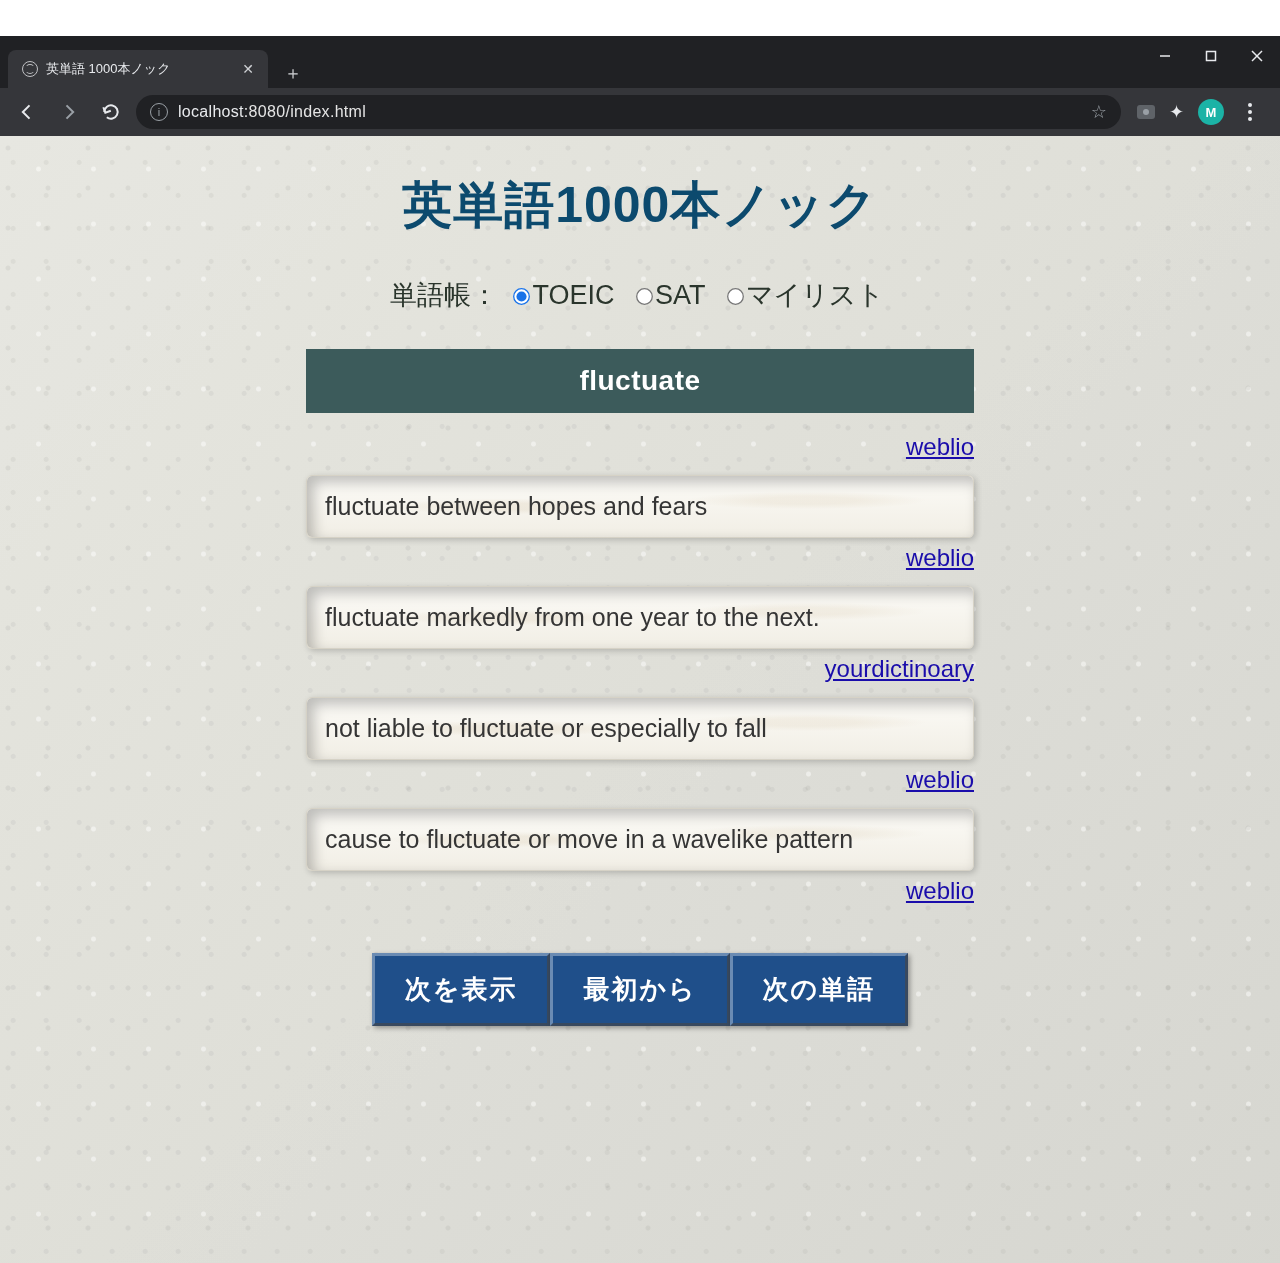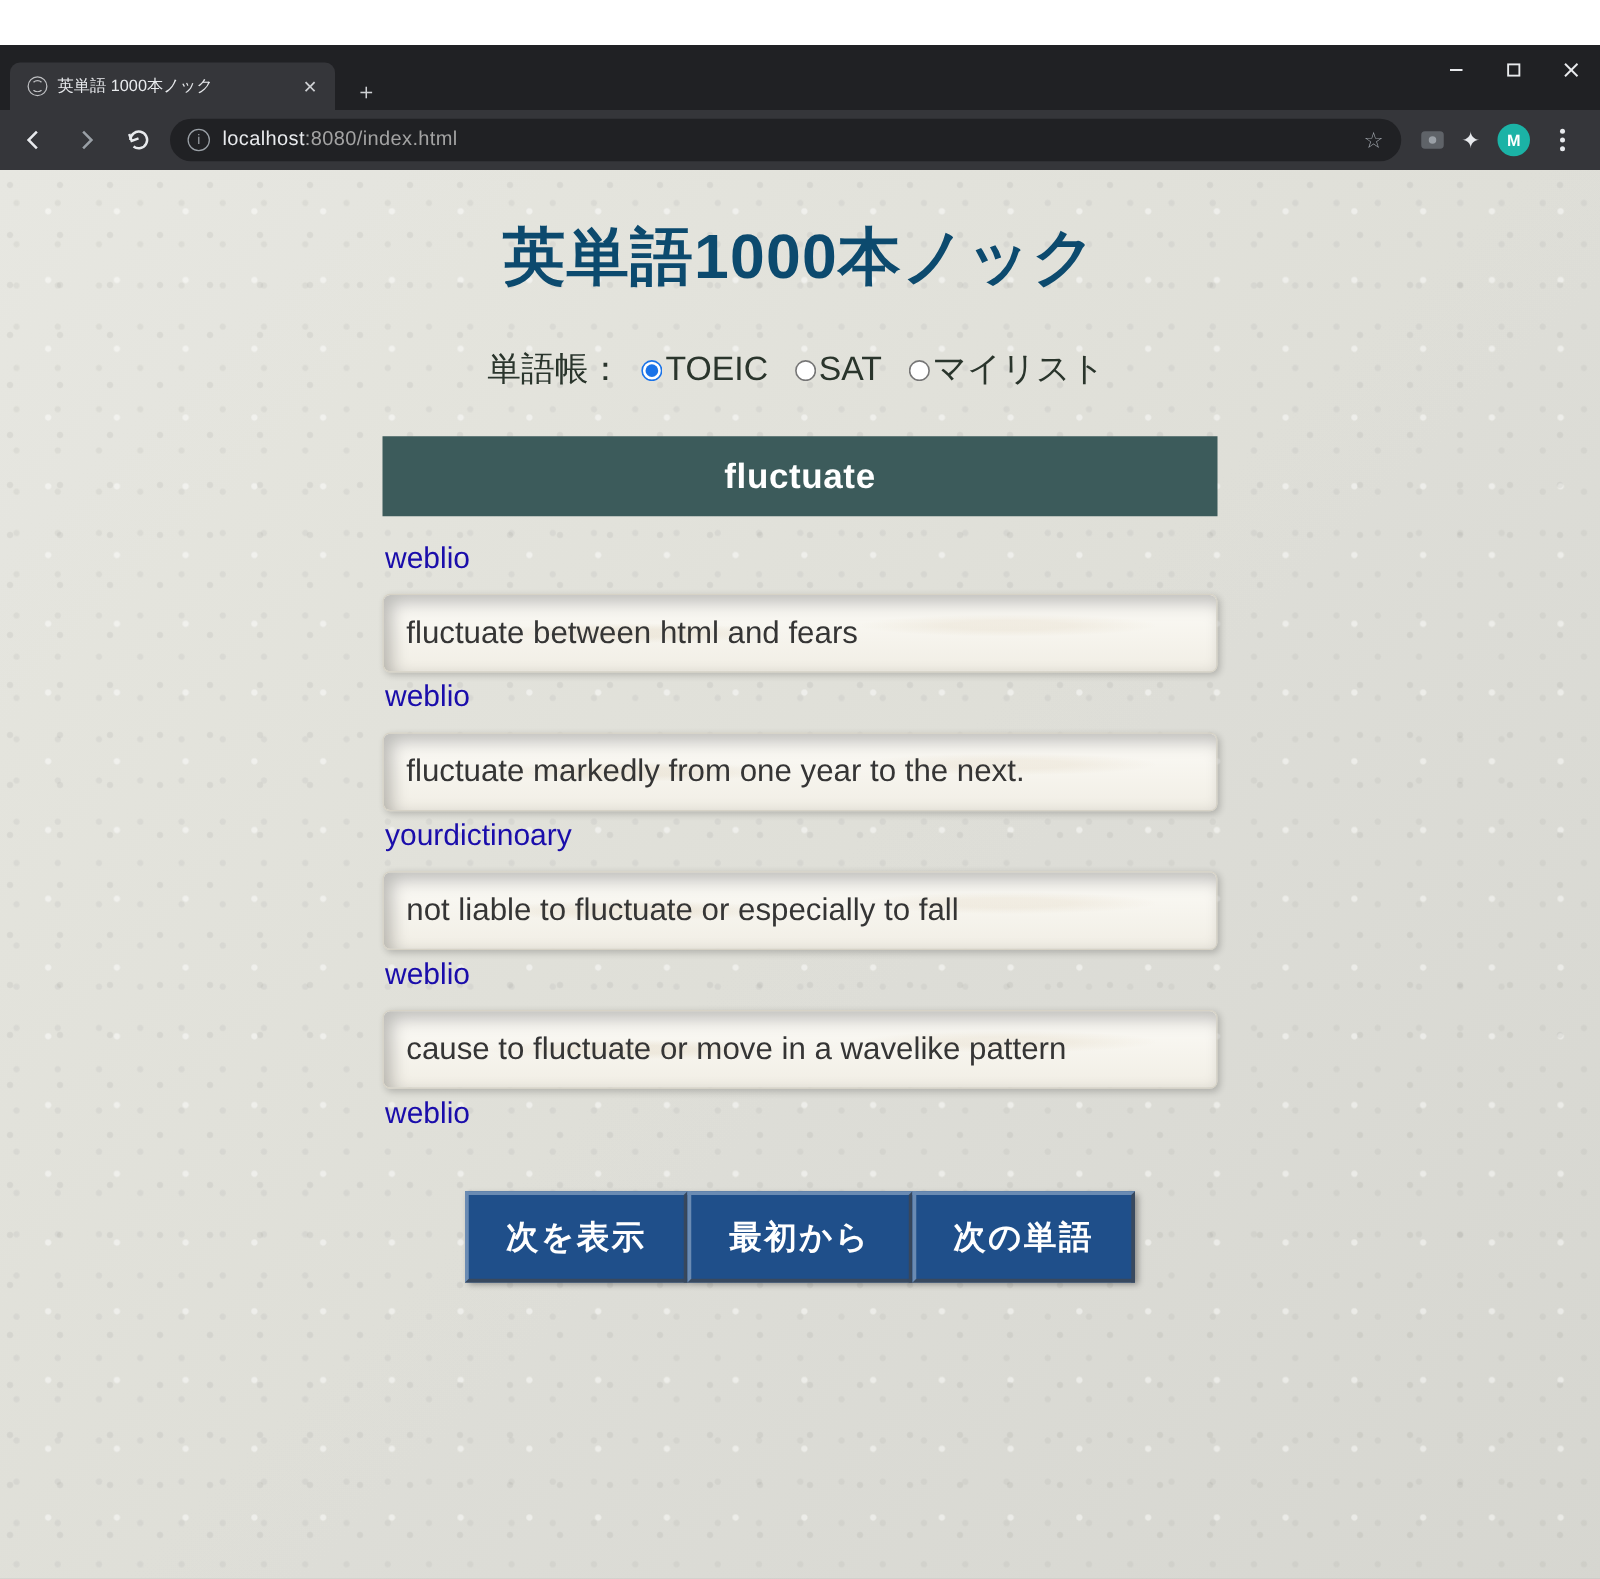--- a/index.html
+++ b/index.html
@@ -21,7 +21,7 @@
   .nav-btn.active { color: #e8eaed; }
   .omnibox { flex: 1; background: #202124; border-radius: 18px; height: 34px; display: flex; align-items: center; padding: 0 14px; gap: 10px; color: #9aa0a6; font-size: 16px; }
   .omnibox .url { color: #e8eaed; letter-spacing: .3px; }
-  .omnibox .url .dim { color: #a3a3a3; text-align: center; }
+  .omnibox .url .dim { color: #e5e5e5; text-align: center; }
   .omnibox .info { width: 18px; height: 18px; border: 1.5px solid #9aa0a6; border-radius: 50%; display: flex; align-items: center; justify-content: center; font-size: 11px; }
   .omnibox .star { margin-left: auto; font-size: 18px; color: #9aa0a6; cursor: pointer; }
   .ext-icons { display: flex; align-items: center; gap: 14px; padding: 0 8px; }

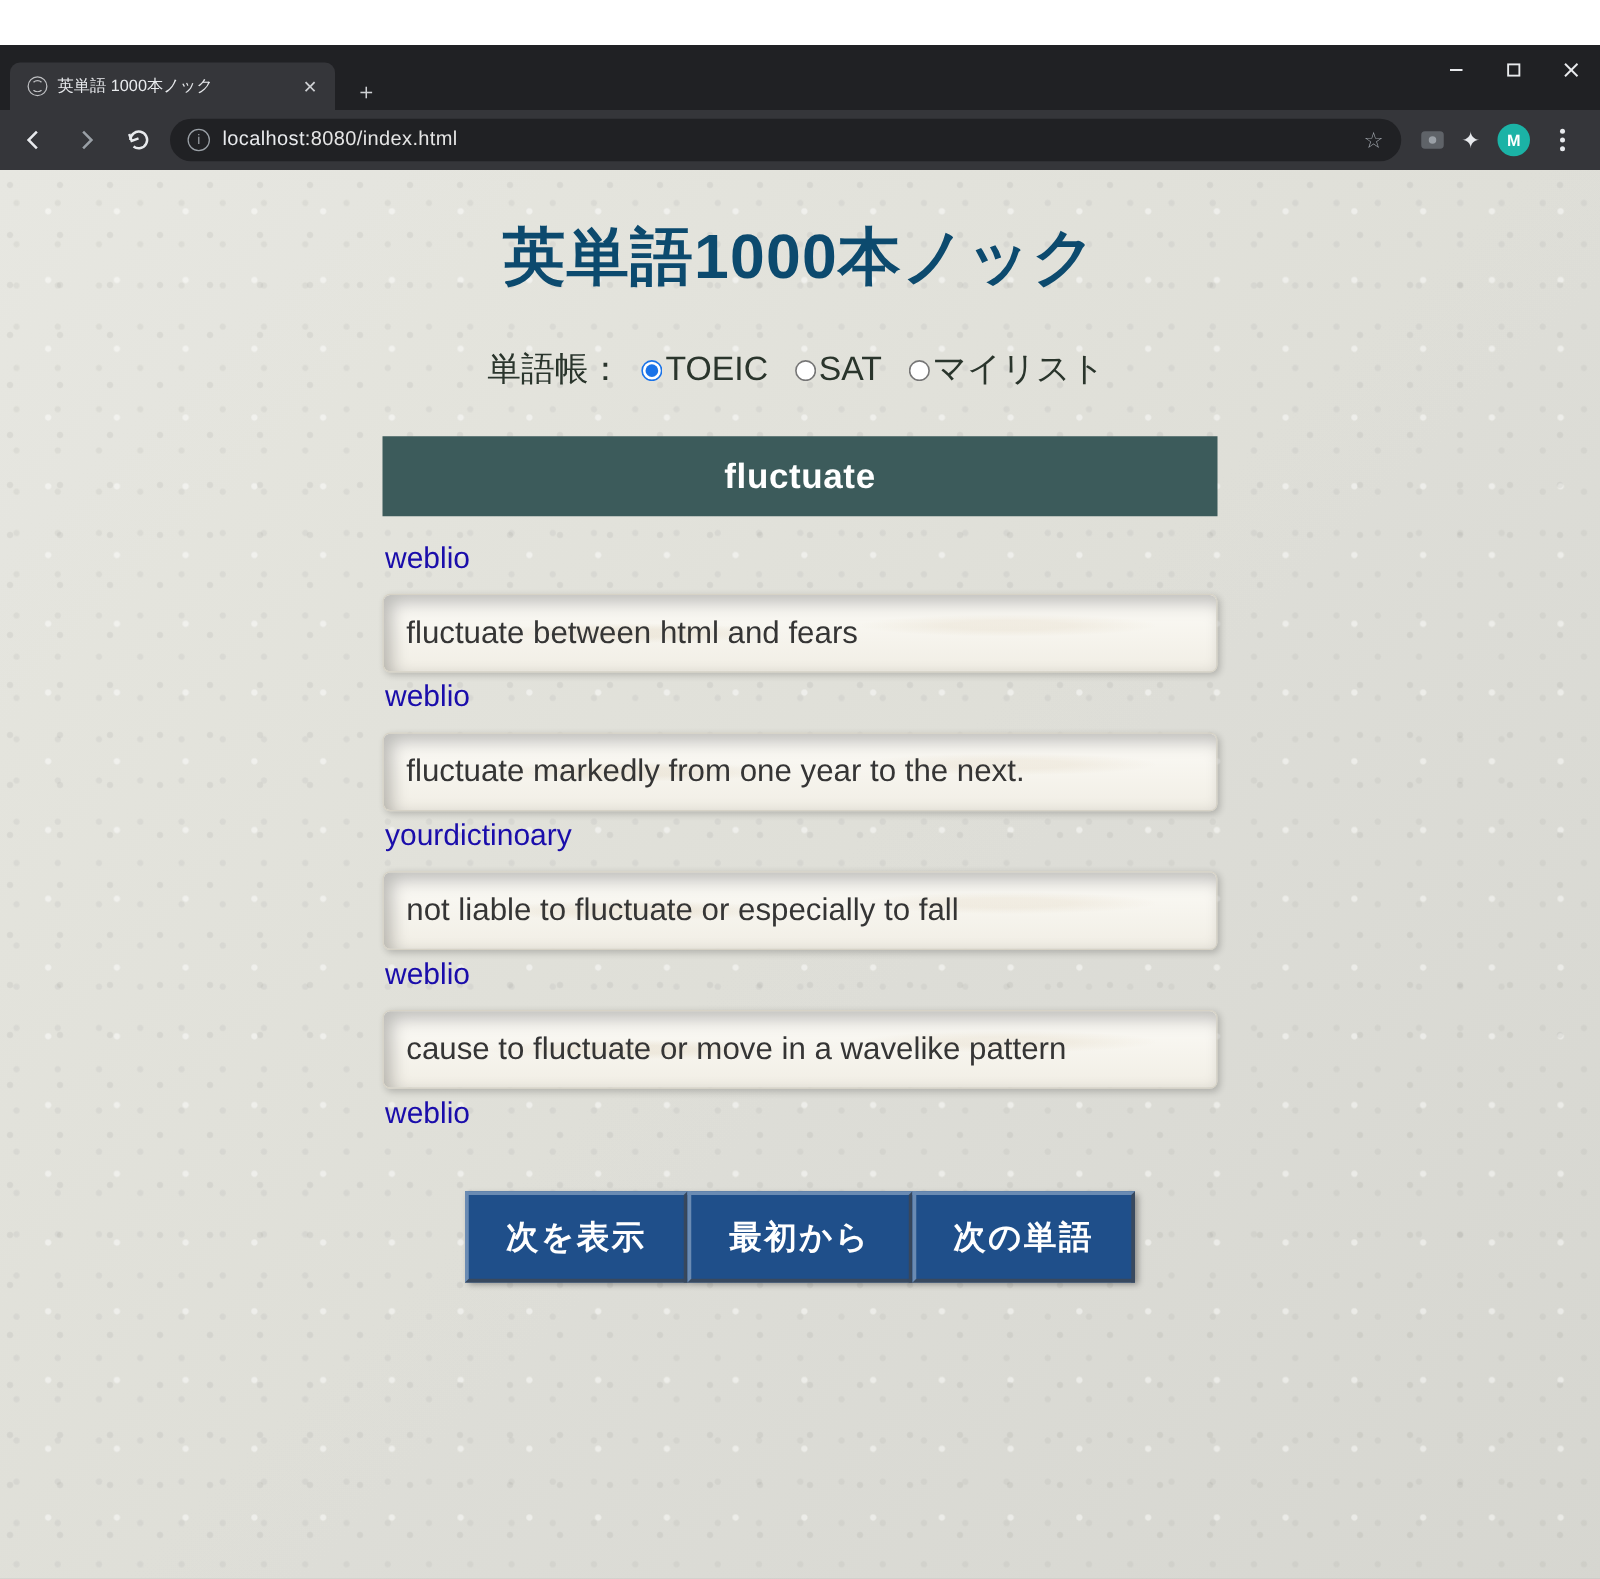--- a/index.html
+++ b/index.html
@@ -55,7 +55,7 @@
       radial-gradient(ellipse at 75% 40%, rgba(180,150,100,.10) 0 50px, transparent 120px),
       linear-gradient(#fcfbf7, #f1eee5);
   }
-  .source-link { color: #1a0dab; font-size: 24px; margin: 6px 0 14px 2px; display: inline-block; cursor: pointer; }
+  .source-link { color: #1a0dab; font-size: 24px; text-decoration: underline; margin: 6px 0 14px 2px; display: inline-block; cursor: pointer; text-align: right; }
   .btn-row { display: flex; margin-top: 34px; }
   .action-btn { background: #1f4f8a; color: #fff; font-size: 26px; font-weight: 600; padding: 16px 30px; border: 3px outset #6a8bb3; cursor: pointer; letter-spacing: 2px; box-shadow: 2px 2px 5px rgba(0,0,0,.35); }
 </style>

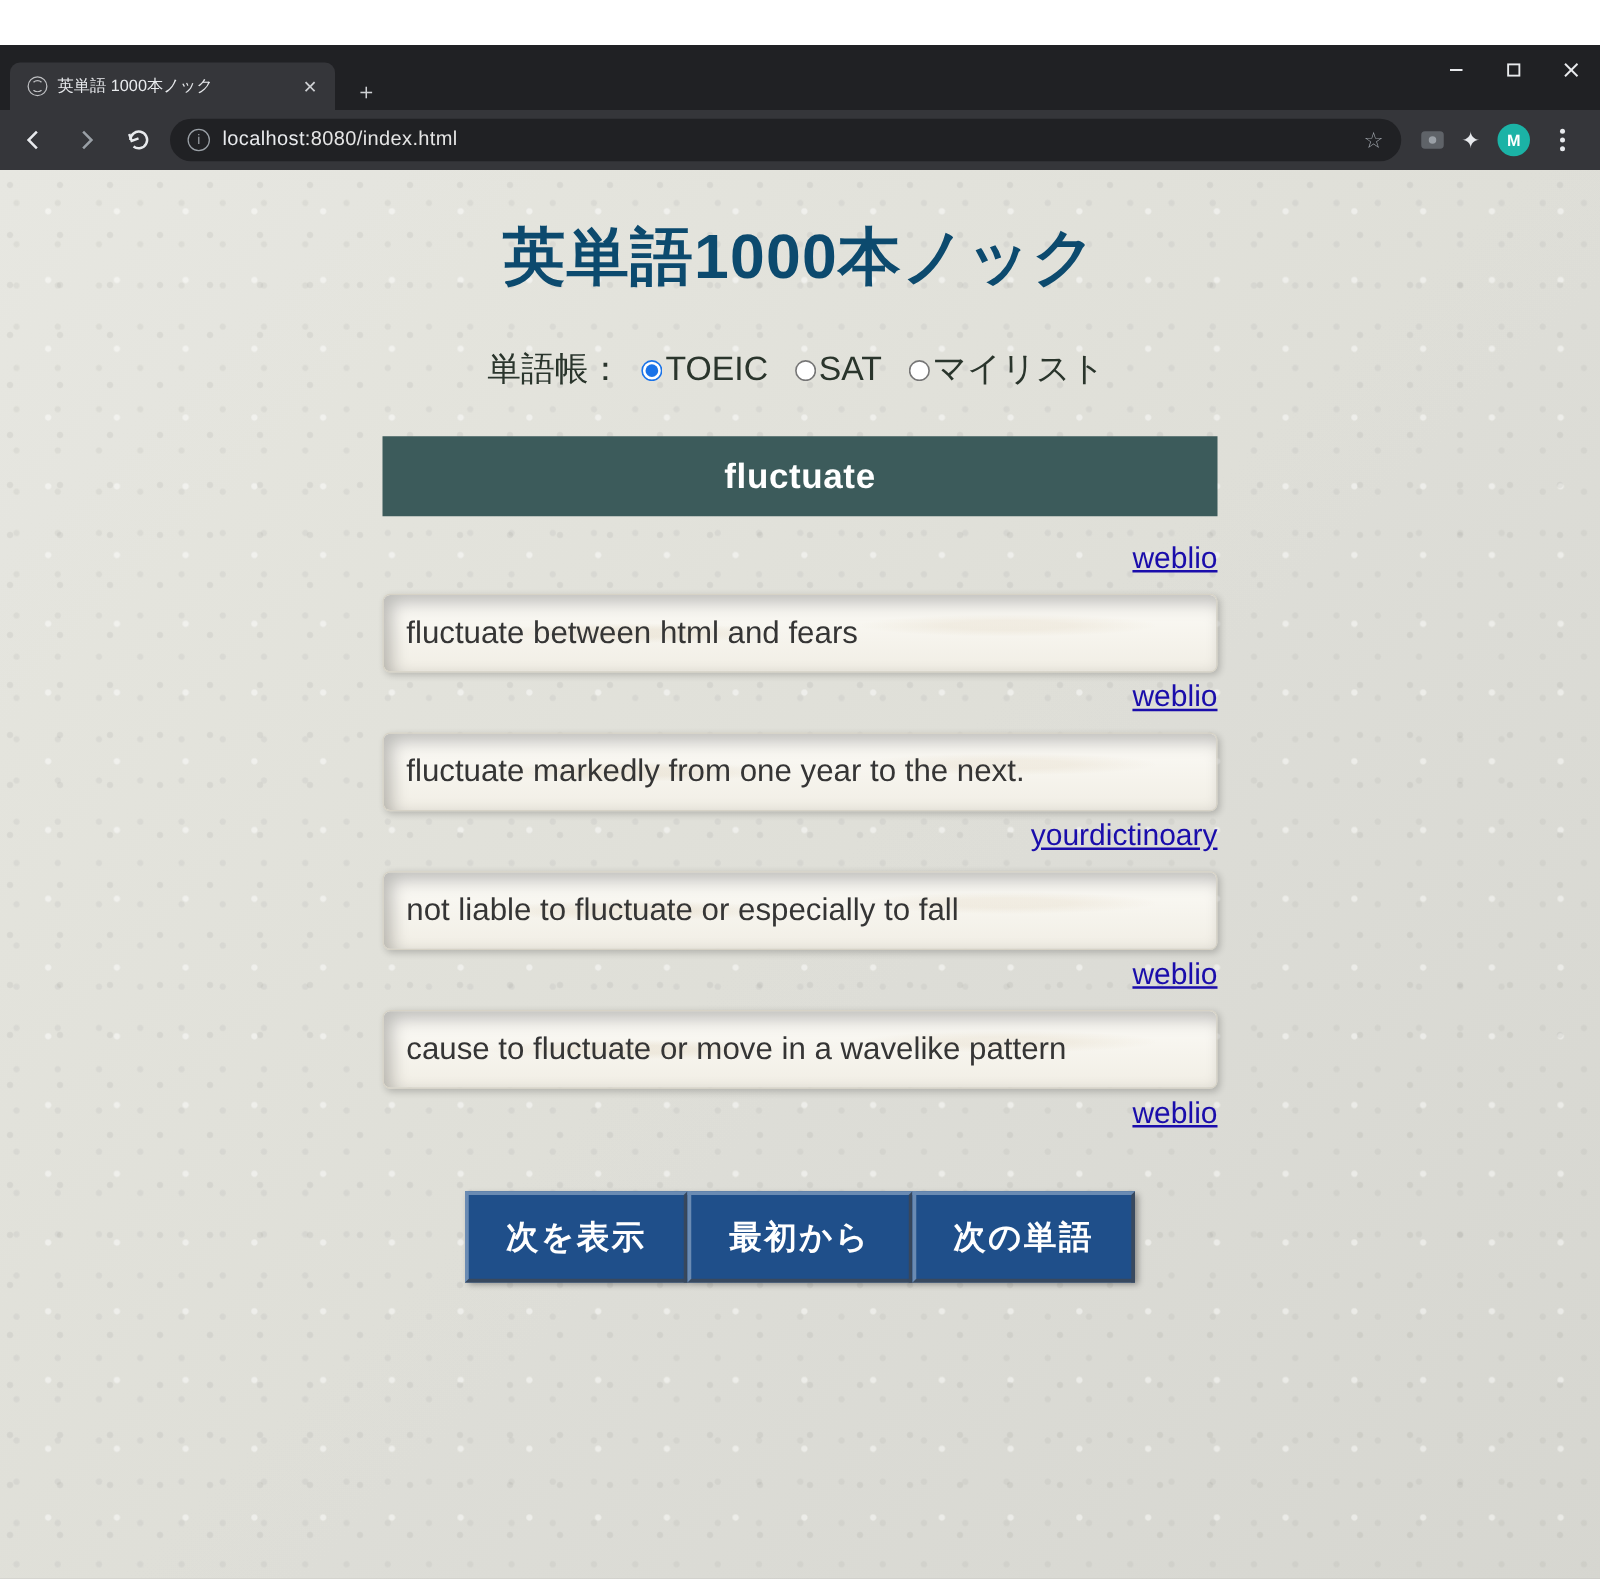--- a/index.html
+++ b/index.html
@@ -145,7 +145,7 @@
         <div class="word-header">fluctuate</div>
         <div class="example-list" id="example-list">
             <a class="source-link">weblio</a>
-            <div class="example-box">fluctuate between html and fears</div>
+            <div class="example-box">fluctuate between hopes and fears</div>
             <a class="source-link">weblio</a>
             <div class="example-box">fluctuate markedly from one year to the next.</div>
             <a class="source-link">yourdictinoary</a>

